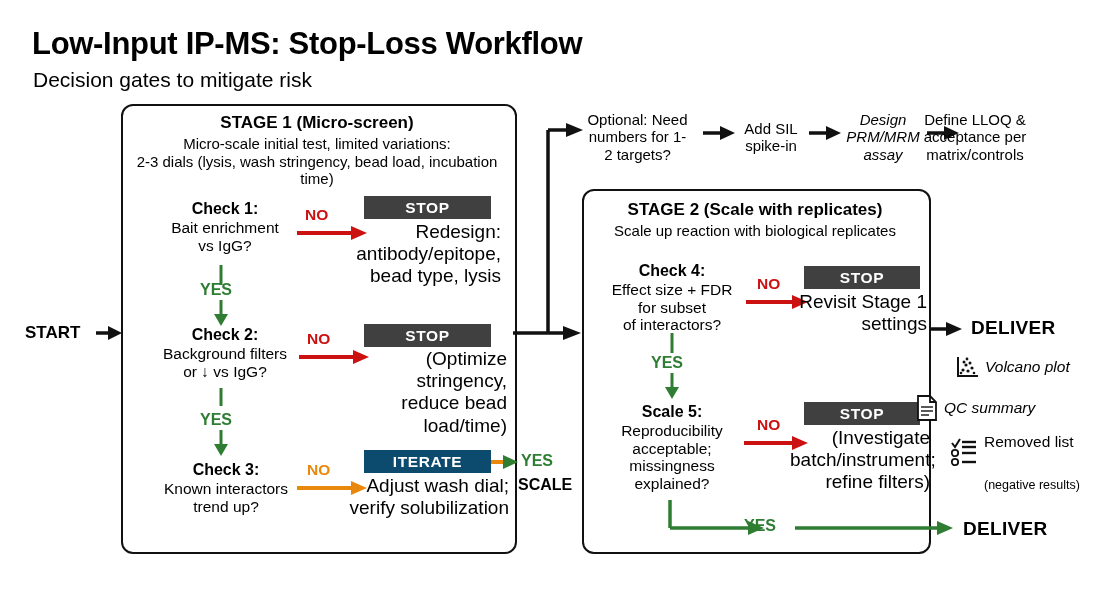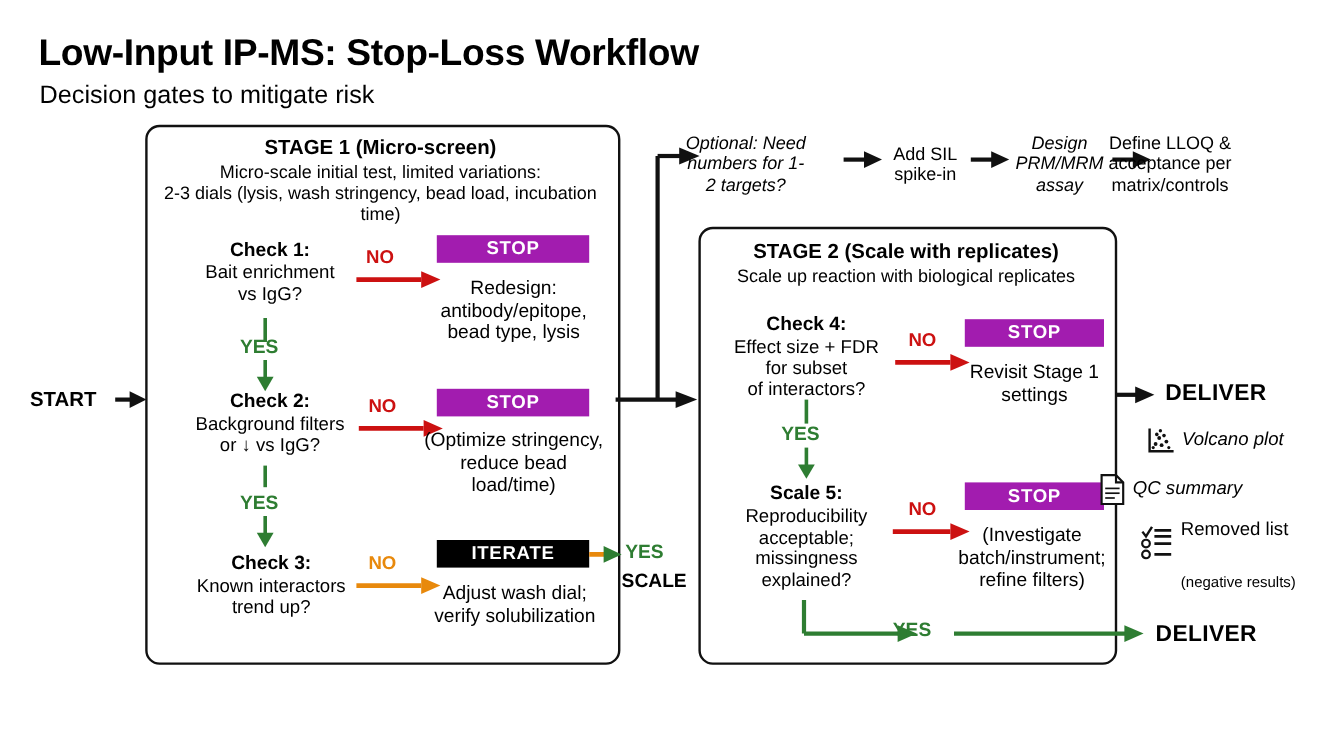--- a/index.html
+++ b/index.html
@@ -139,7 +139,7 @@
   <polygon points="53,3 70,10 53,17" fill="#111"></polygon>
 </svg>
 
-<div class="abs opt-t" style="left:559px;top:111px;width:125px;font-style:italic;">
+<div class="abs opt-t" style="left:575px;top:111px;width:125px;">
   <span>Optional: Need</span><br>
   <span>numbers for 1-</span><br>
   <span>2 targets?</span>

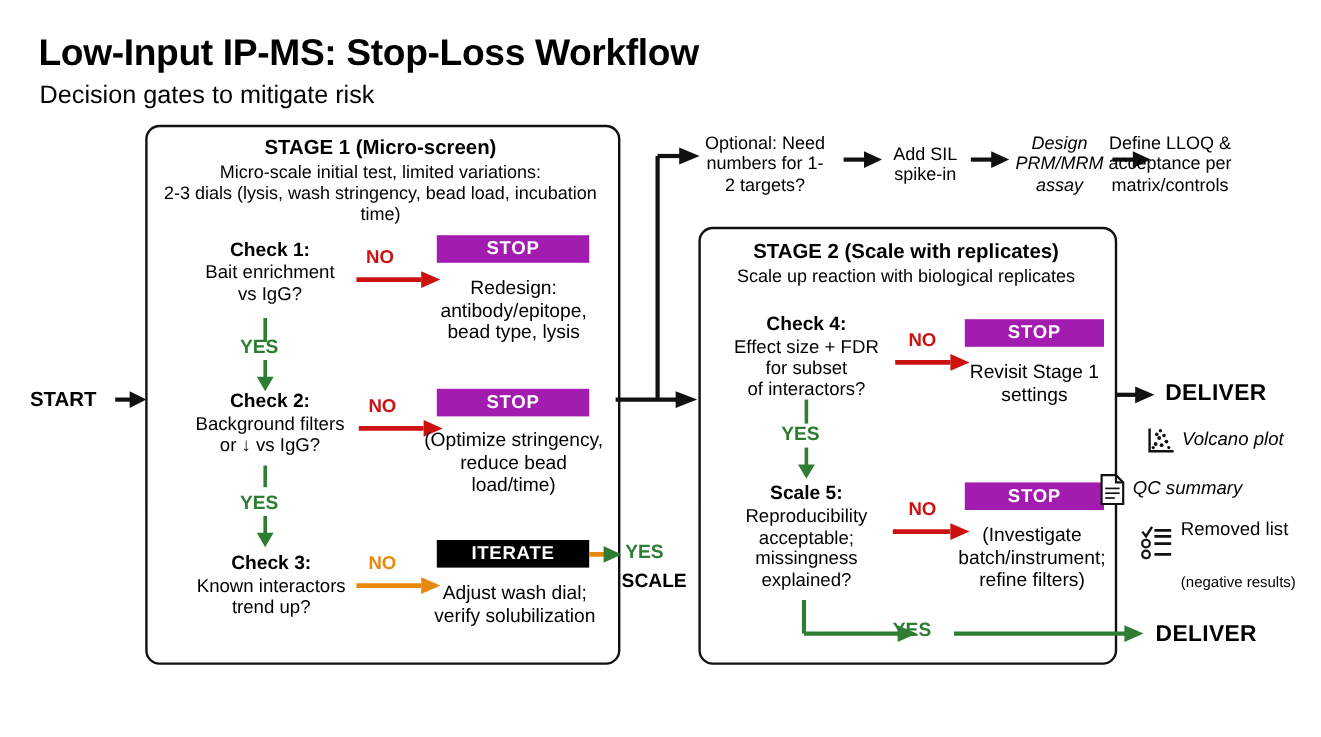--- a/index.html
+++ b/index.html
@@ -20,7 +20,7 @@
   .check-t{font-size:15.5px;line-height:1.16;text-align:center;}
   .check-t b{font-size:16px;}
 
-  .stopbar{background:#a21caf;color:#fff;font-weight:bold;font-size:15.5px;
+  .stopbar{background:#404040;color:#fff;font-weight:bold;font-size:15.5px;
            text-align:center;letter-spacing:.6px;height:23px;line-height:23px;}
   .iterbar{background:#000000;color:#fff;font-weight:bold;font-size:15.5px;
            text-align:center;letter-spacing:.6px;height:23px;line-height:23px;}

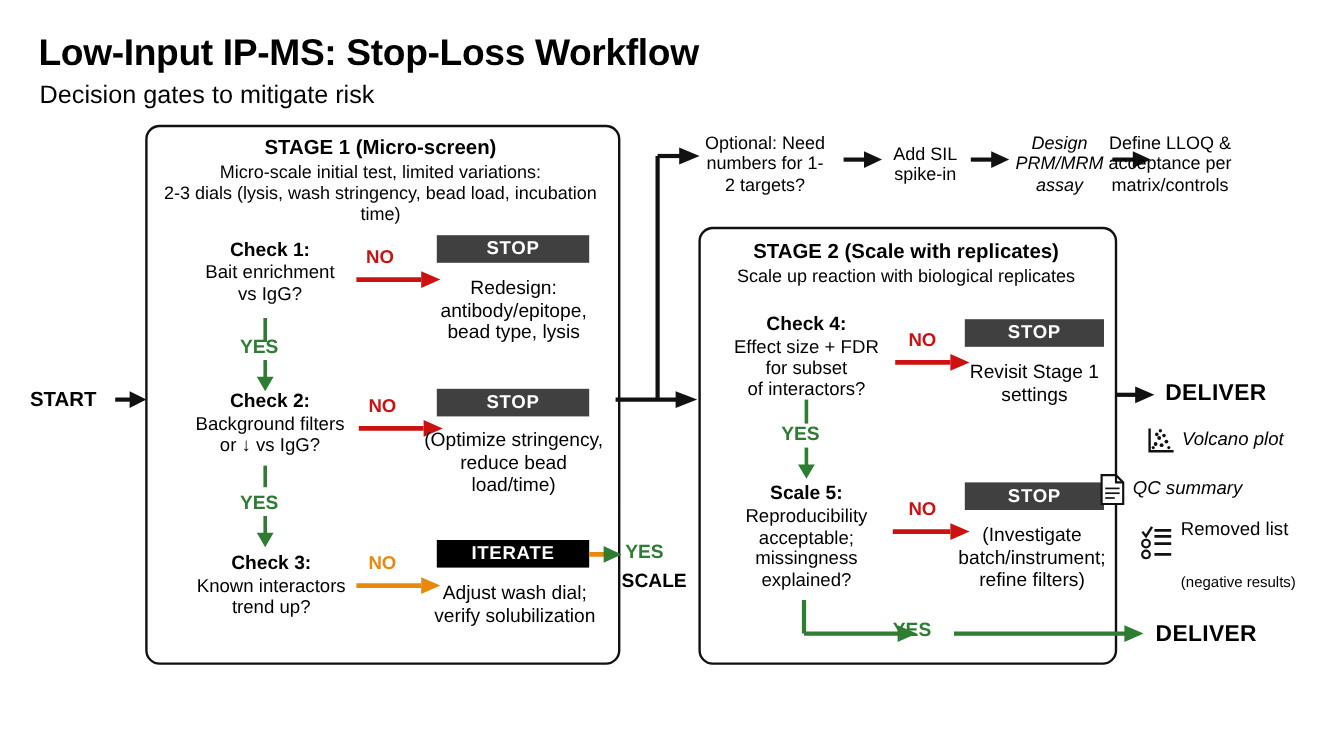--- a/index.html
+++ b/index.html
@@ -24,7 +24,7 @@
            text-align:center;letter-spacing:.6px;height:23px;line-height:23px;}
   .iterbar{background:#000000;color:#fff;font-weight:bold;font-size:15.5px;
            text-align:center;letter-spacing:.6px;height:23px;line-height:23px;}
-  .act-t{font-size:16px;line-height:1.17;text-align:center;margin-top:11px;}
+  .act-t{font-size:19px;line-height:1.17;text-align:right;margin-top:0;}
 
   .lbl-no{color:#CC1111;font-weight:bold;font-size:15.5px;}
   .lbl-no-o{color:#E8890C;font-weight:bold;font-size:15.5px;}

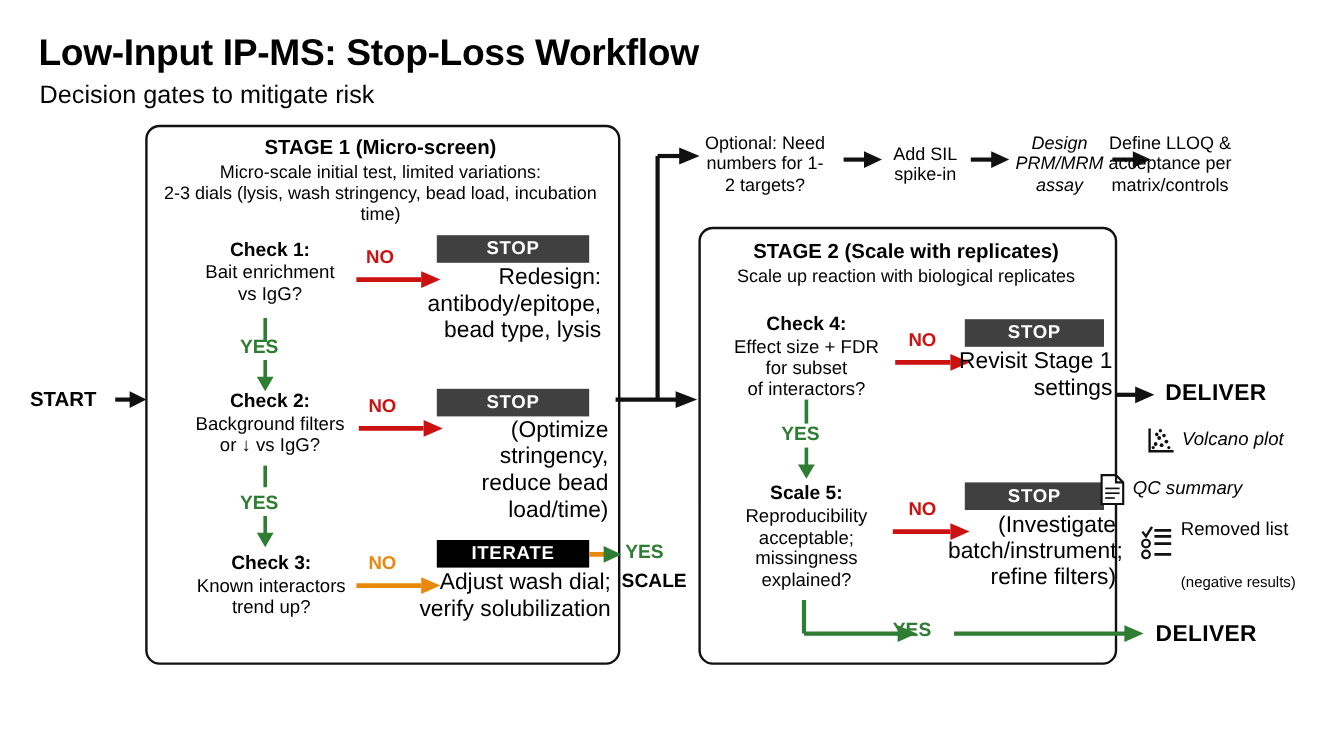--- a/index.html
+++ b/index.html
@@ -22,7 +22,7 @@
 
   .stopbar{background:#404040;color:#fff;font-weight:bold;font-size:15.5px;
            text-align:center;letter-spacing:.6px;height:23px;line-height:23px;}
-  .iterbar{background:#000000;color:#fff;font-weight:bold;font-size:15.5px;
+  .iterbar{background:#0c4a6e;color:#fff;font-weight:bold;font-size:15.5px;
            text-align:center;letter-spacing:.6px;height:23px;line-height:23px;}
   .act-t{font-size:19px;line-height:1.17;text-align:right;margin-top:0;}
 

